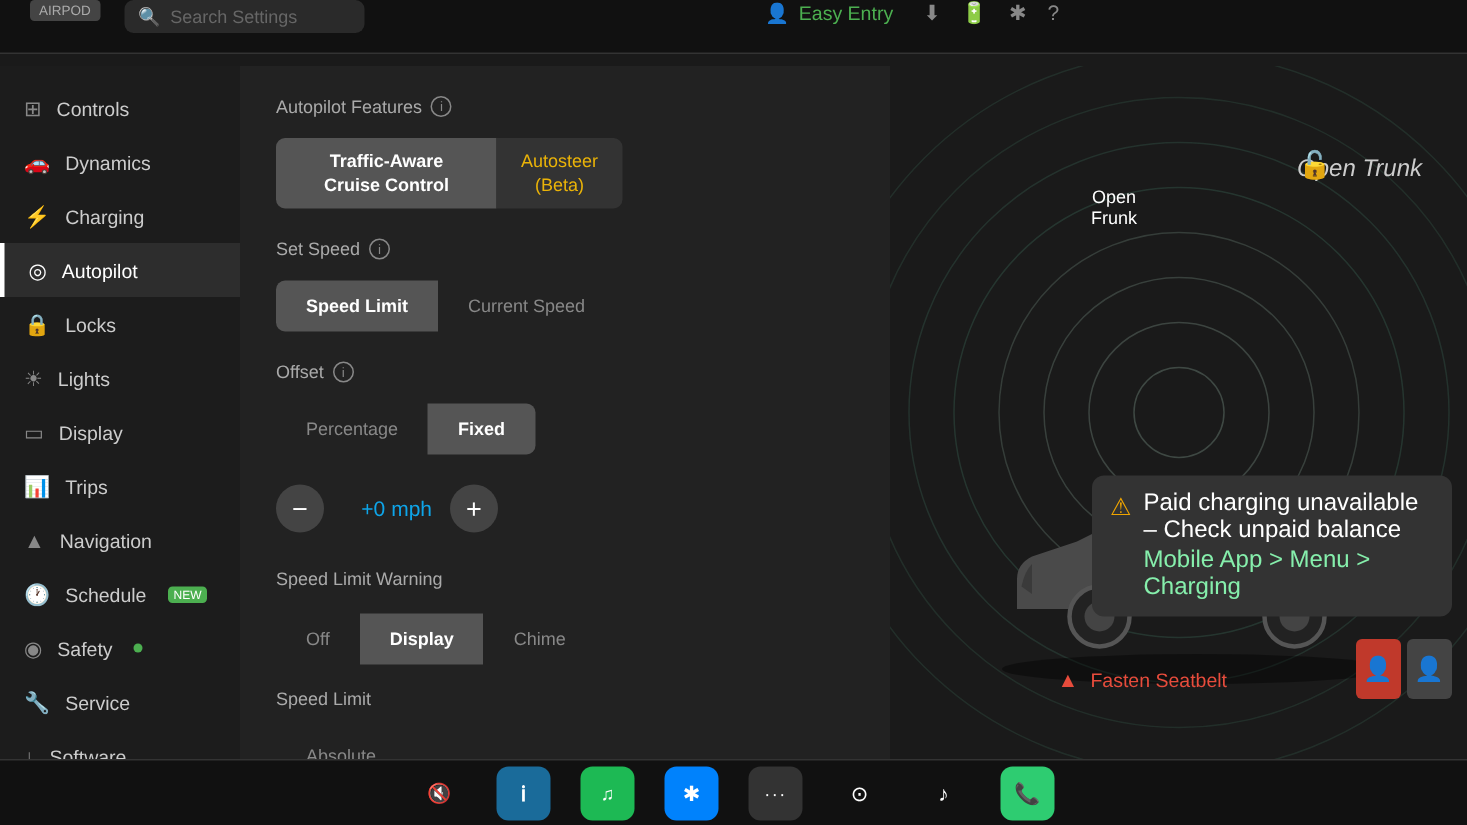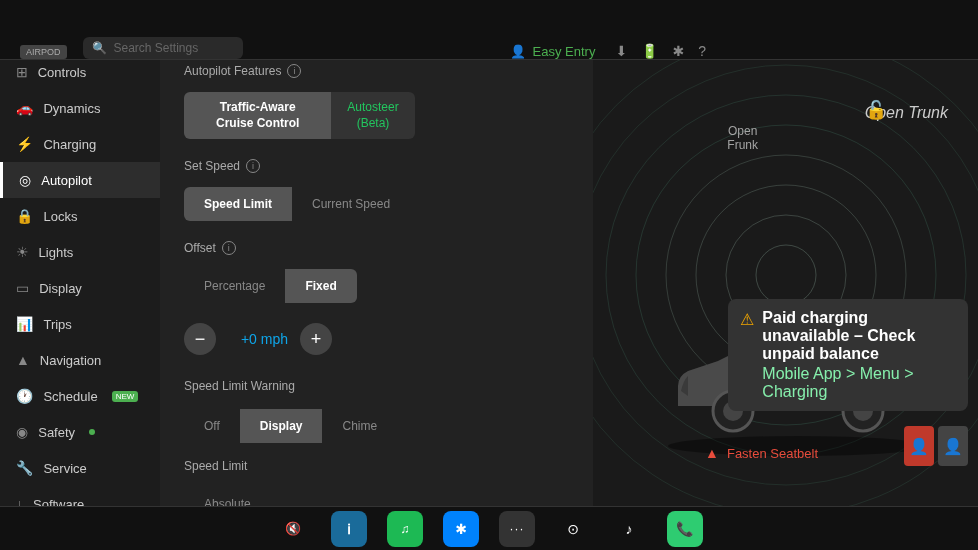--- a/index.html
+++ b/index.html
@@ -16,10 +16,10 @@
     .top-bar {
       position: absolute;
       top: 0; left: 0; right: 0;
-      height: 60px;
+      height: 36px;
       background: #111;
       display: flex;
-      align-items: flex-end;
+      align-items: flex-start;
       padding: 0 20px;
       gap: 16px;
       z-index: 10;

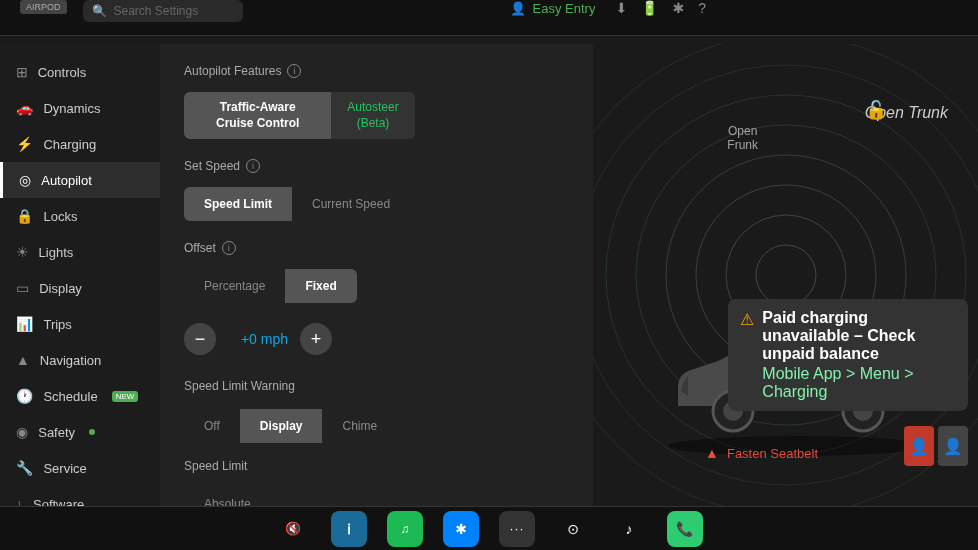--- a/index.html
+++ b/index.html
@@ -153,7 +153,7 @@
     .btn-option {
       padding: 10px 20px;
       background: #333;
-      color: #22c55e;
+      color: #eab308;
       font-size: 12px;
       border: none;
       cursor: pointer;

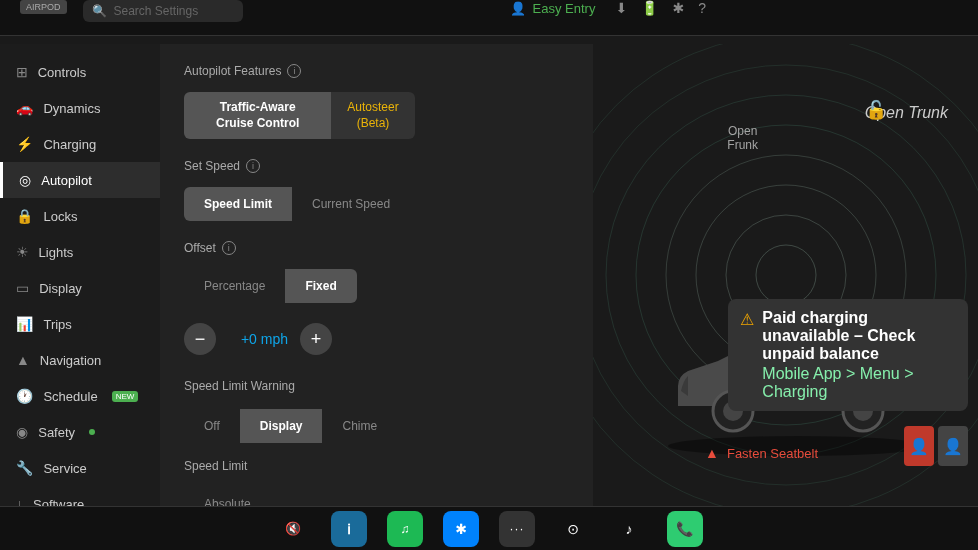--- a/index.html
+++ b/index.html
@@ -228,7 +228,7 @@
       position: absolute;
       top: 80px;
       right: 220px;
-      color: #a3a3a3;
+      color: #ffffff;
       font-size: 12px;
       text-align: center;
       cursor: pointer;

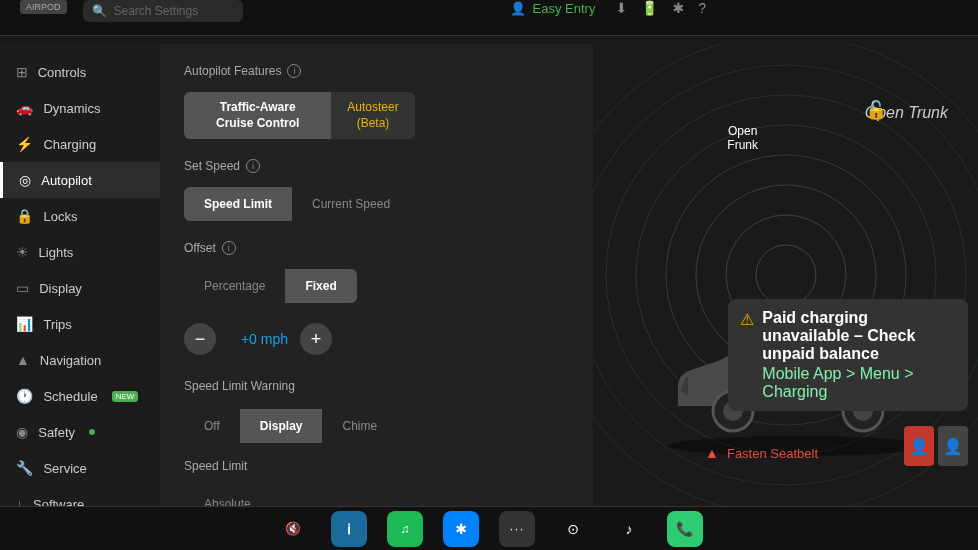--- a/index.html
+++ b/index.html
@@ -266,7 +266,7 @@
       align-items: flex-start;
     }
     .notif-icon { color: #f0a500; font-size: 16px; margin-top: 1px; }
-    .notif-title { color: #fff; font-weight: bold; margin-bottom: 2px; }
+    .notif-title { color: #fff; font-weight: normal; margin-bottom: 2px; }
     .notif-sub { color: #86efac; }
 
     

